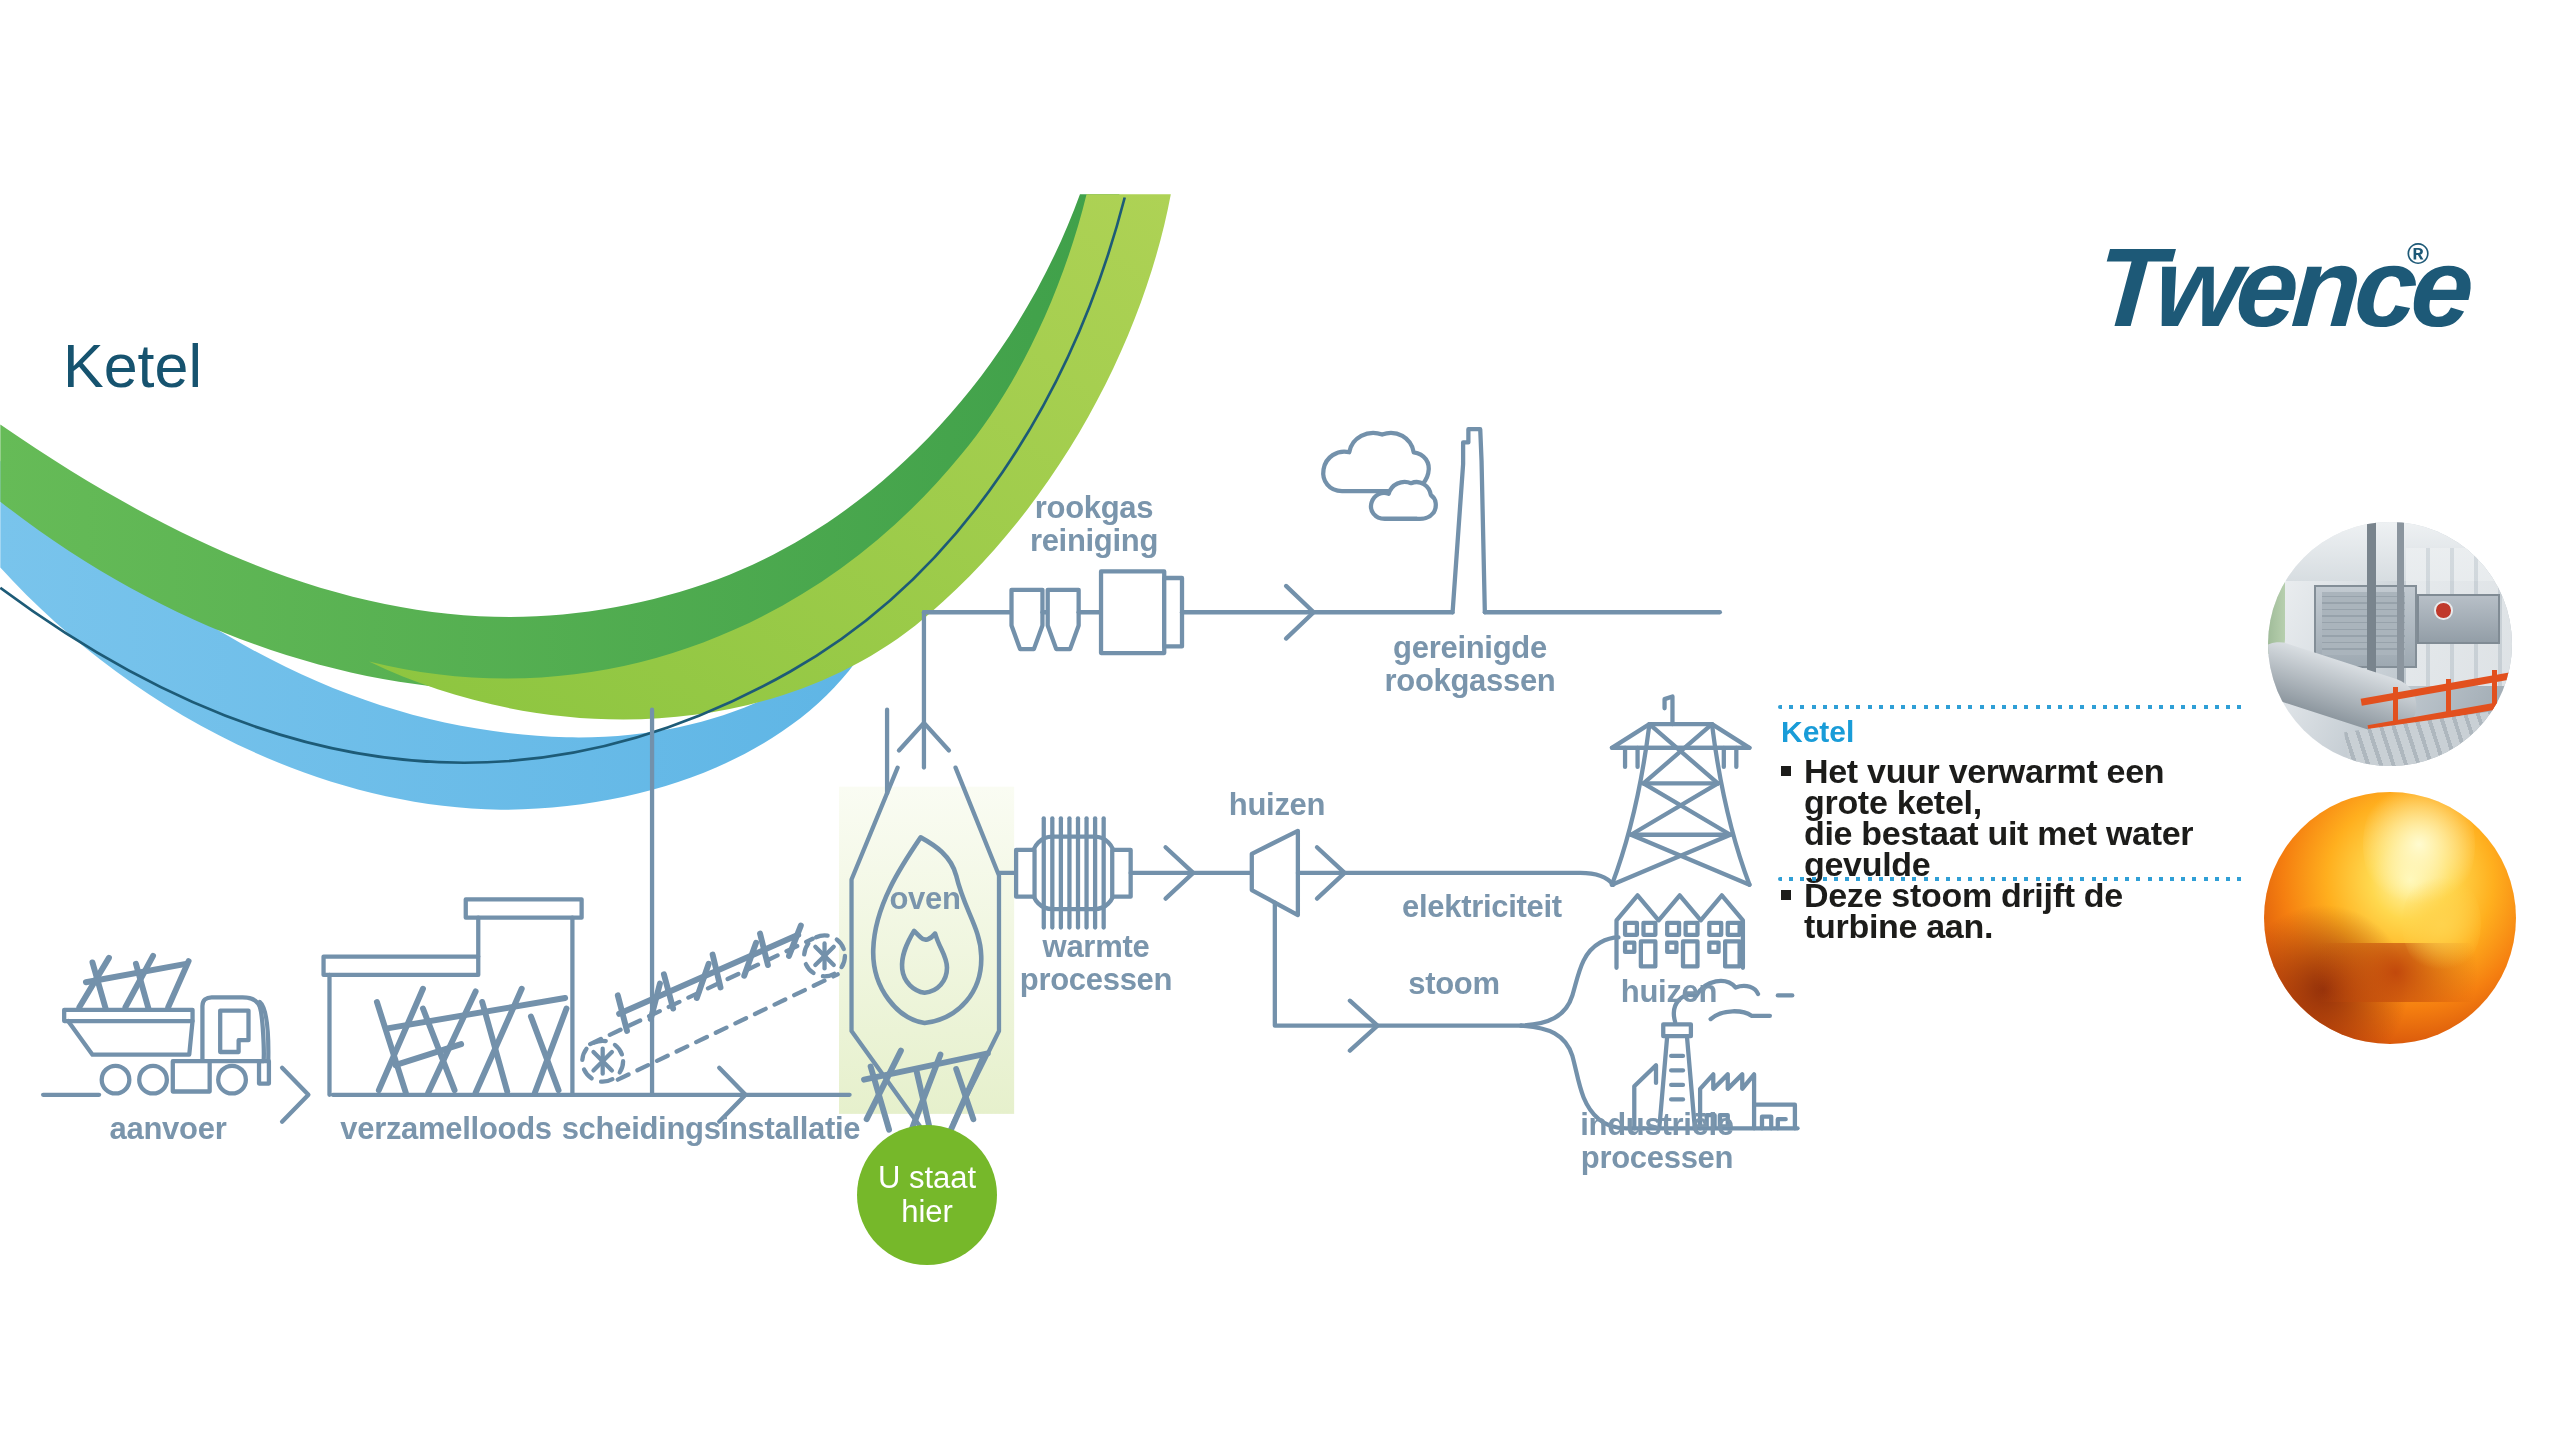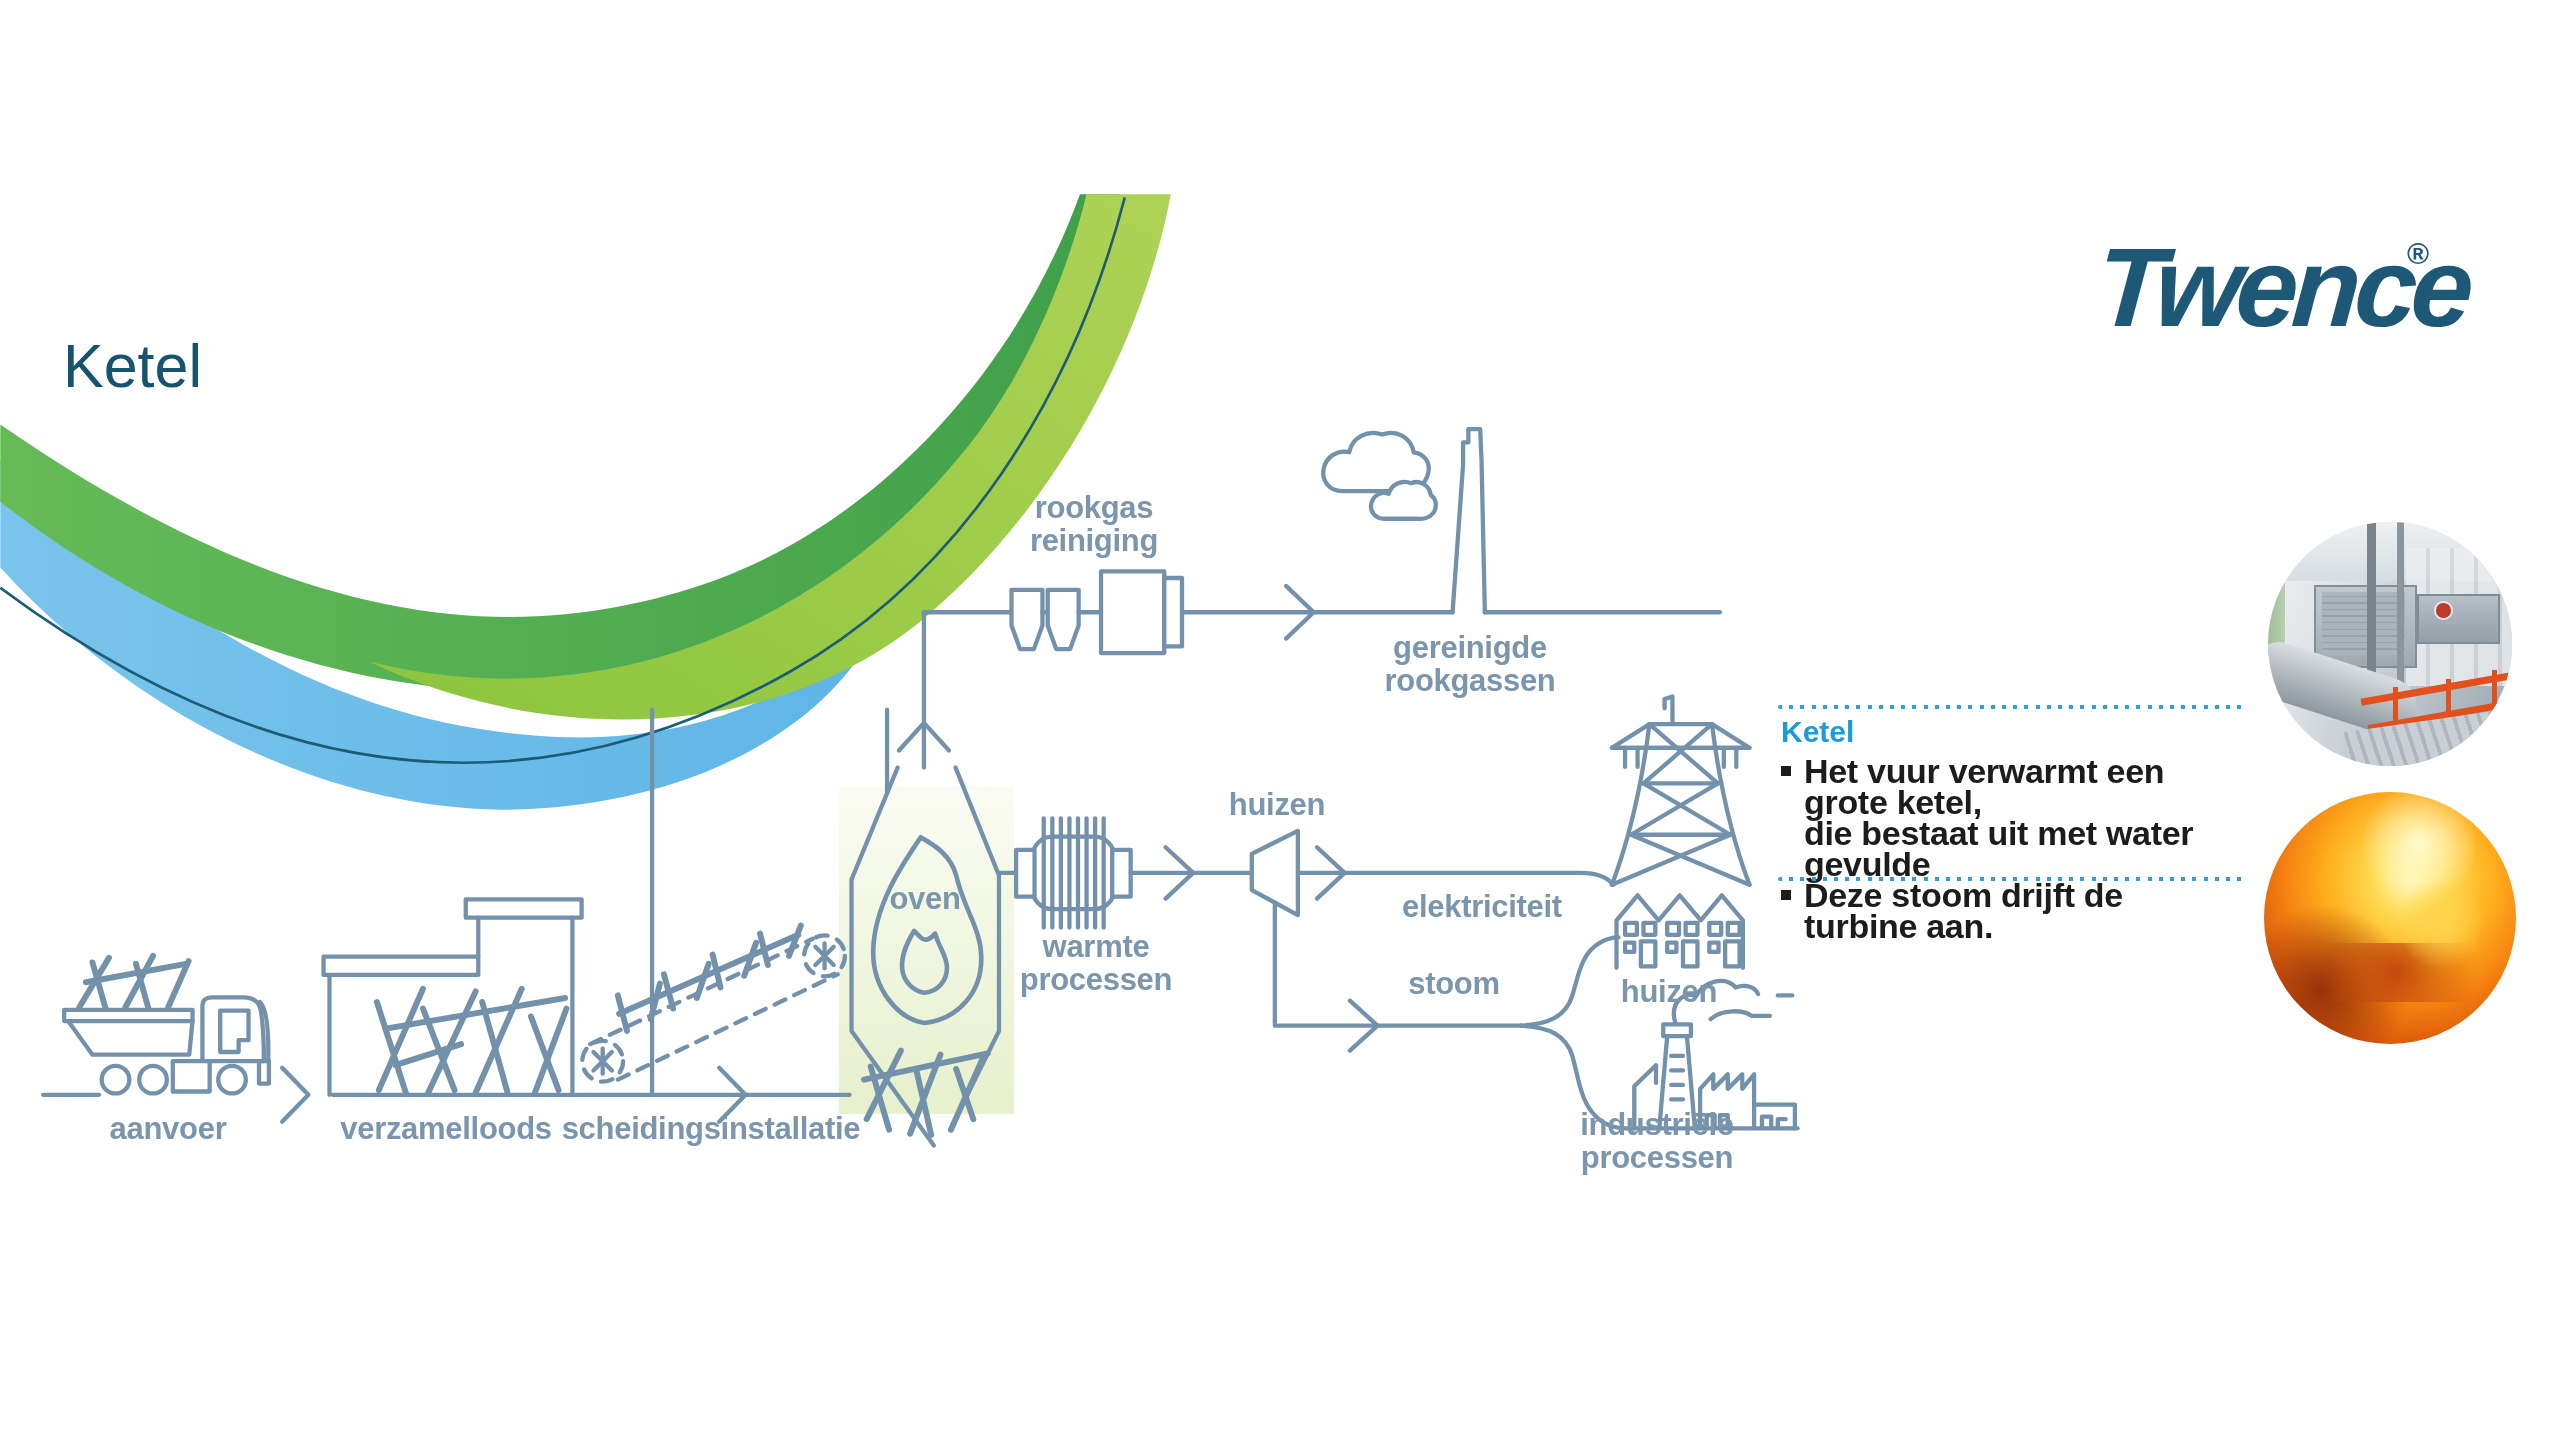--- a/index.html
+++ b/index.html
@@ -322,6 +322,10 @@
     <div>processen</div>
   </div>
 
+  <div class="badge">
+    <div>U staat</div>
+    <div>hier</div>
+  </div>
 
   <div class="dots" style="left:1778px;top:705px;width:469px;"></div>
   <div class="panel-heading">Ketel</div>

